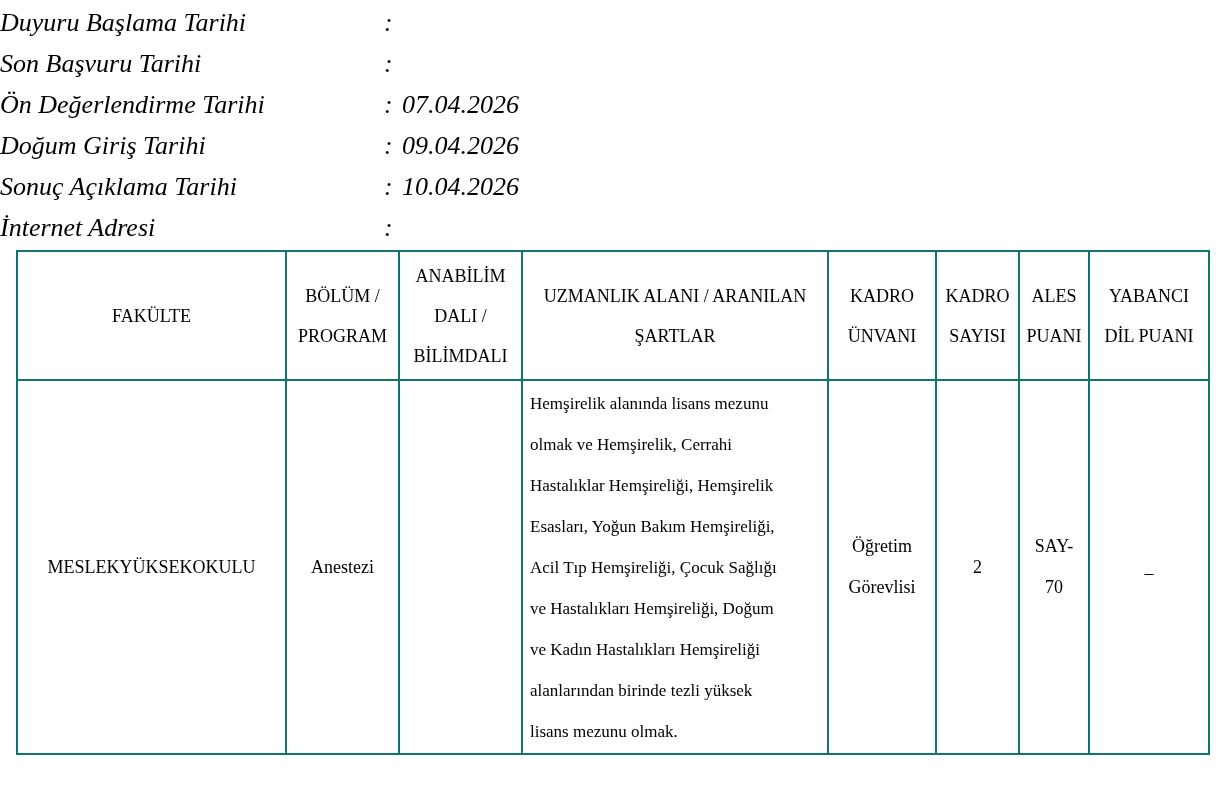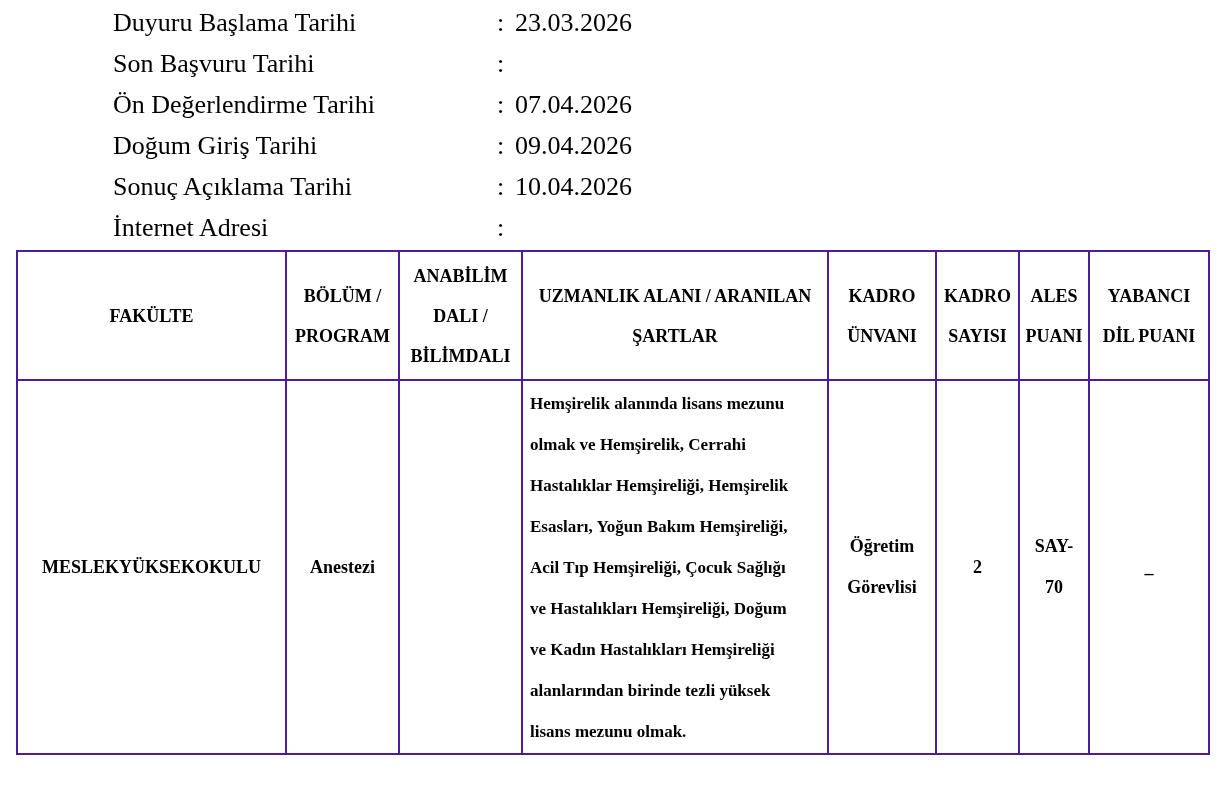--- a/index.html
+++ b/index.html
@@ -21,7 +21,7 @@
   
   .info-section {
     padding-top: 2px;
-    padding-left: 113px;
+    font-style: italic;
   }
   .info-row {
     display: flex;

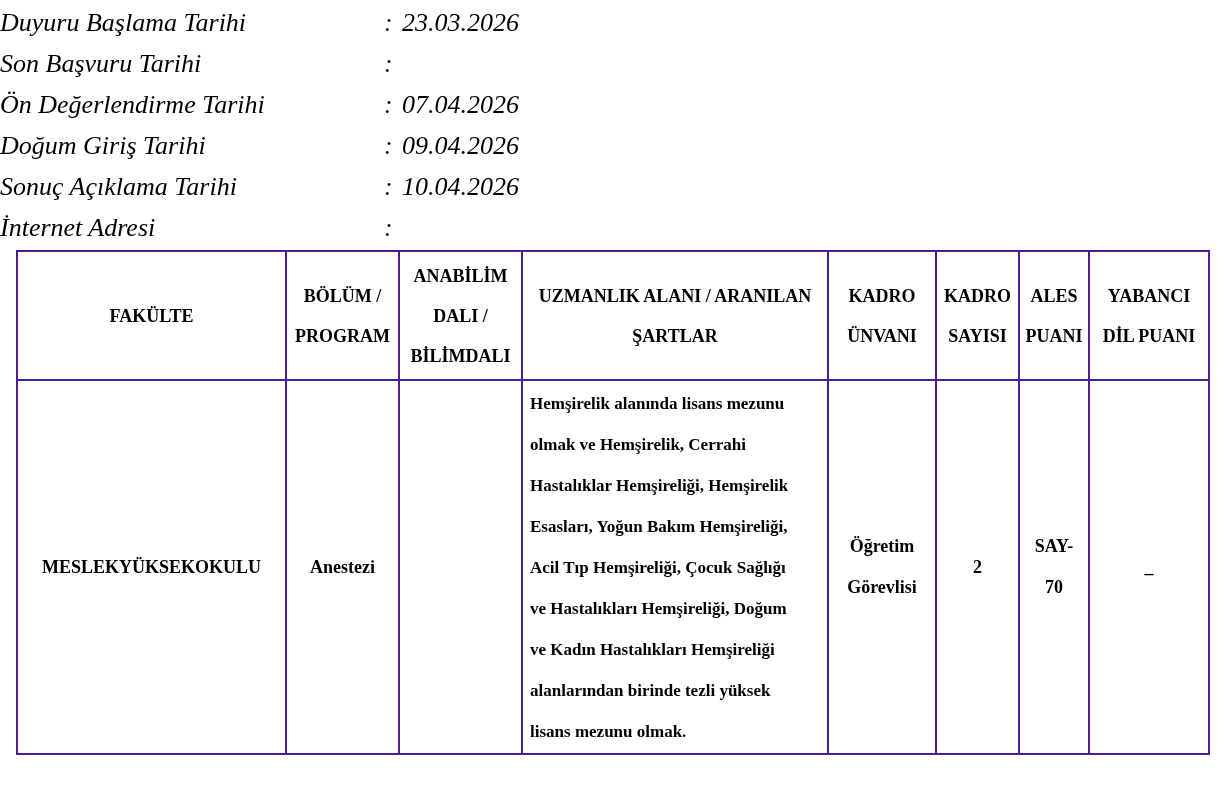--- a/index.html
+++ b/index.html
@@ -82,7 +82,6 @@
     <div class="info-row">
       <span class="info-label">Duyuru Başlama Tarihi</span>
       <span class="info-colon">:</span>
-      <span class="info-value">23.03.2026</span>
     </div>
     <div class="info-row">
       <span class="info-label">Son Başvuru Tarihi</span>

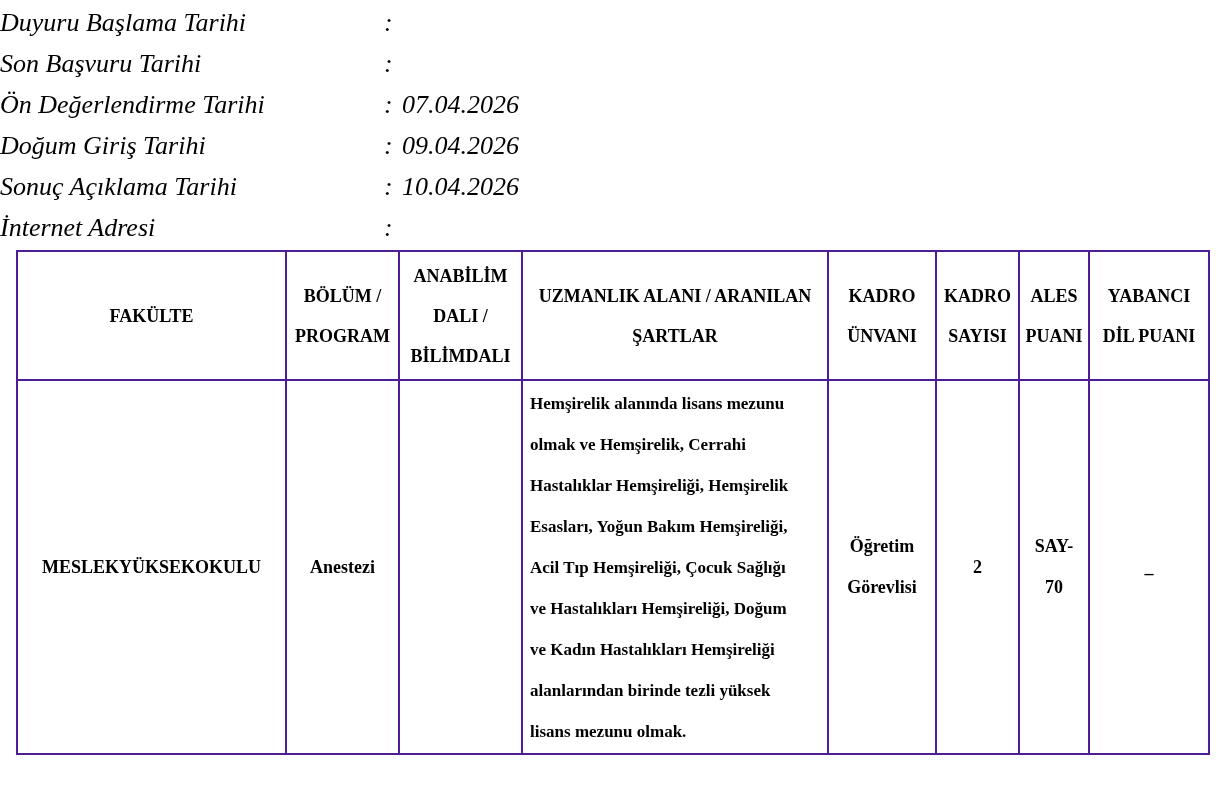--- a/index.html
+++ b/index.html
@@ -45,11 +45,11 @@
   }
   .doc-table th,
   .doc-table td {
-    border: 2px solid #4c1d95;
+    border: 2px solid #0f766e;
     text-align: center;
     vertical-align: middle;
     white-space: pre-line;
-    font-weight: bold;
+    font-weight: normal;
     overflow: hidden;
   }
   .doc-table thead tr { height: 129px; }

